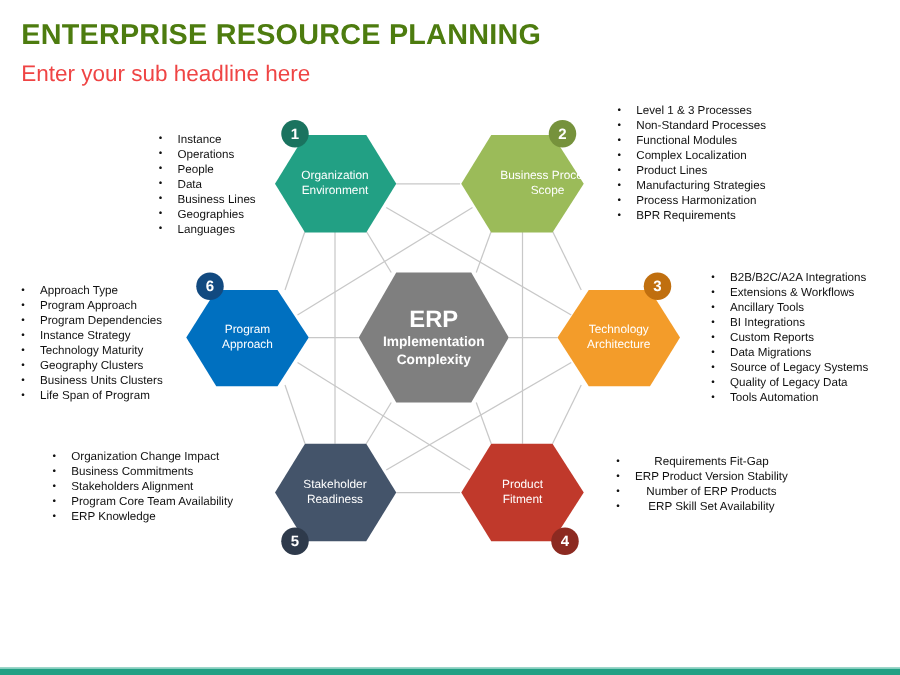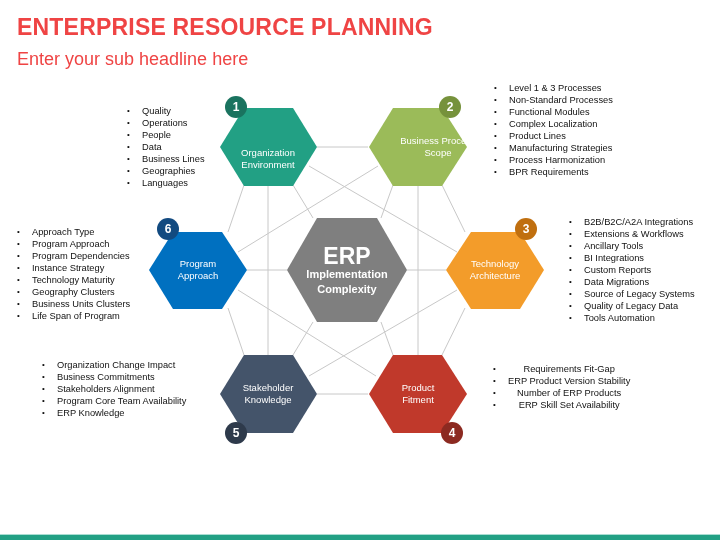--- a/index.html
+++ b/index.html
@@ -11,7 +11,7 @@
     }
     .title {
       position: absolute; left: 17px; top: 14px;
-      font-size: 23px; font-weight: bold; letter-spacing: 0.2px; color: #ef4444;
+      font-size: 23px; font-weight: bold; letter-spacing: 0.2px; color: #4d7c0f;
       font-family: "Liberation Sans", sans-serif;
     }
     .subtitle {

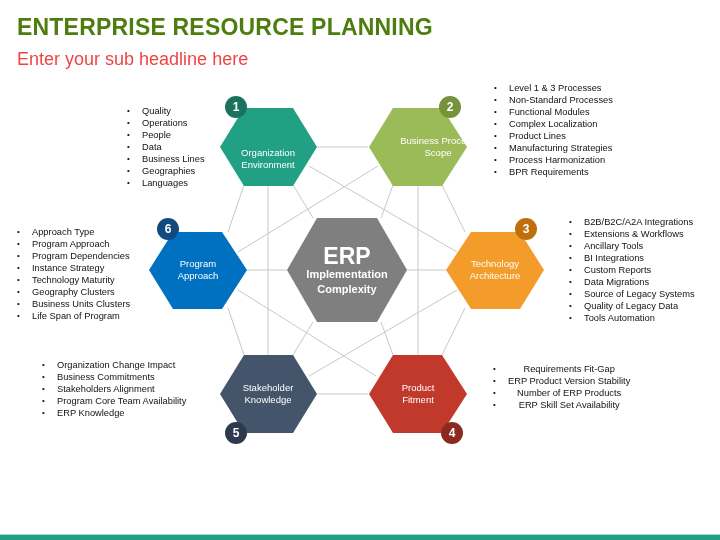--- a/index.html
+++ b/index.html
@@ -139,7 +139,7 @@
 <div class="badge" style="left:168px; top:229px; background:#124a80;">6</div>
 
 <ul class="bullets" style="left:127px; top:105px;">
-  <li>Quality</li>
+  <li>Instance</li>
   <li>Operations</li>
   <li>People</li>
   <li>Data</li>

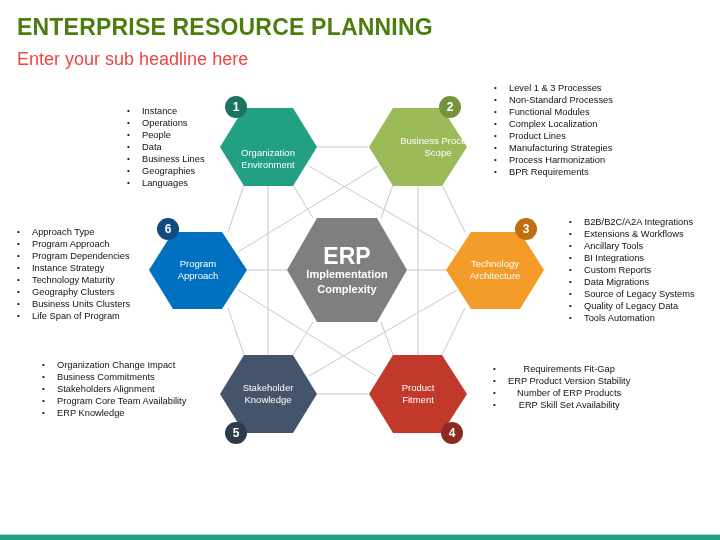--- a/index.html
+++ b/index.html
@@ -106,7 +106,7 @@
   <span class="small">Complexity</span>
 </div>
 
-<div class="hex-label" style="left:268px; top:147px;margin-top:12px;">
+<div class="hex-label" style="left:268px; top:147px;">
   <div>Organization</div>
   <div>Environment</div>
 </div>

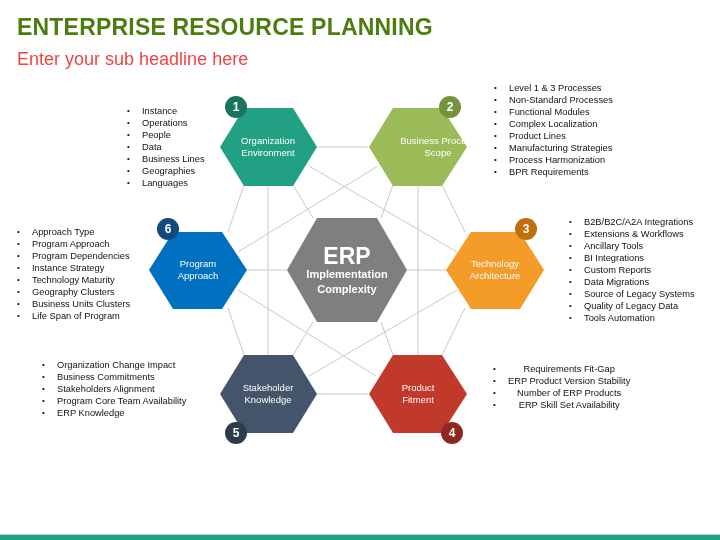--- a/index.html
+++ b/index.html
@@ -29,7 +29,7 @@
       position: absolute; color: #ffffff; text-align: center; font-weight: bold;
       transform: translate(-50%, -50%); width: 120px;
     }
-    .center-label .big { font-size: 23px; line-height: 21px; display: block; }
+    .center-label .big { font-size: 19px; line-height: 21px; display: block; }
     .center-label .small { font-size: 11px; line-height: 15px; display: block; }
     .badge {
       position: absolute; width: 22px; height: 22px; border-radius: 50%;

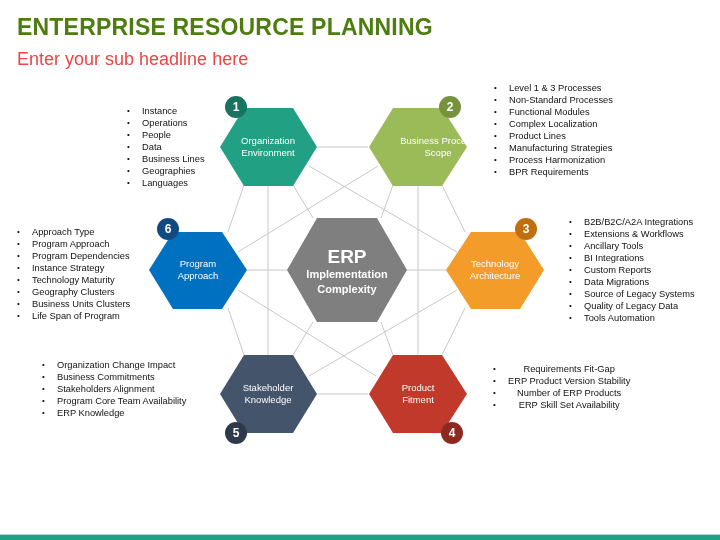--- a/index.html
+++ b/index.html
@@ -124,7 +124,7 @@
 </div>
 <div class="hex-label" style="left:268px; top:394px;">
   <div>Stakeholder</div>
-  <div>Knowledge</div>
+  <div>Readiness</div>
 </div>
 <div class="hex-label" style="left:198px; top:270px;">
   <div>Program</div>

